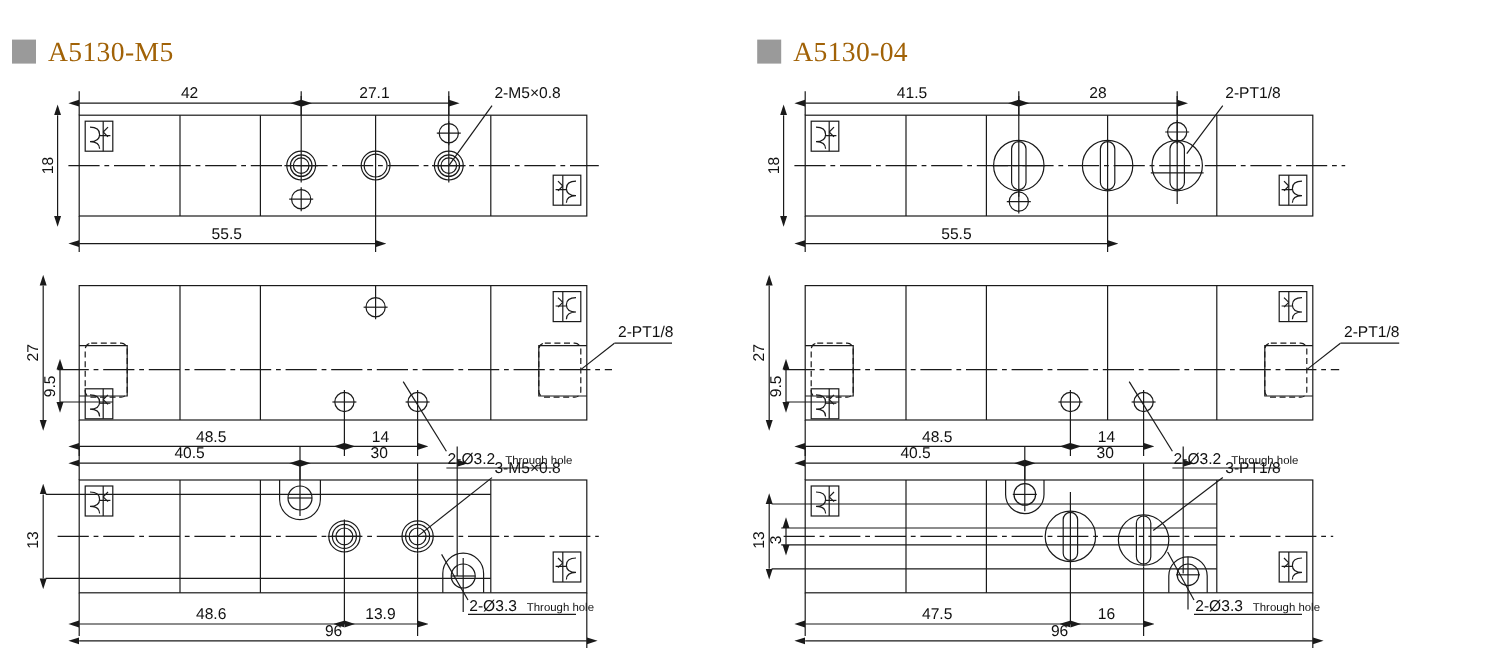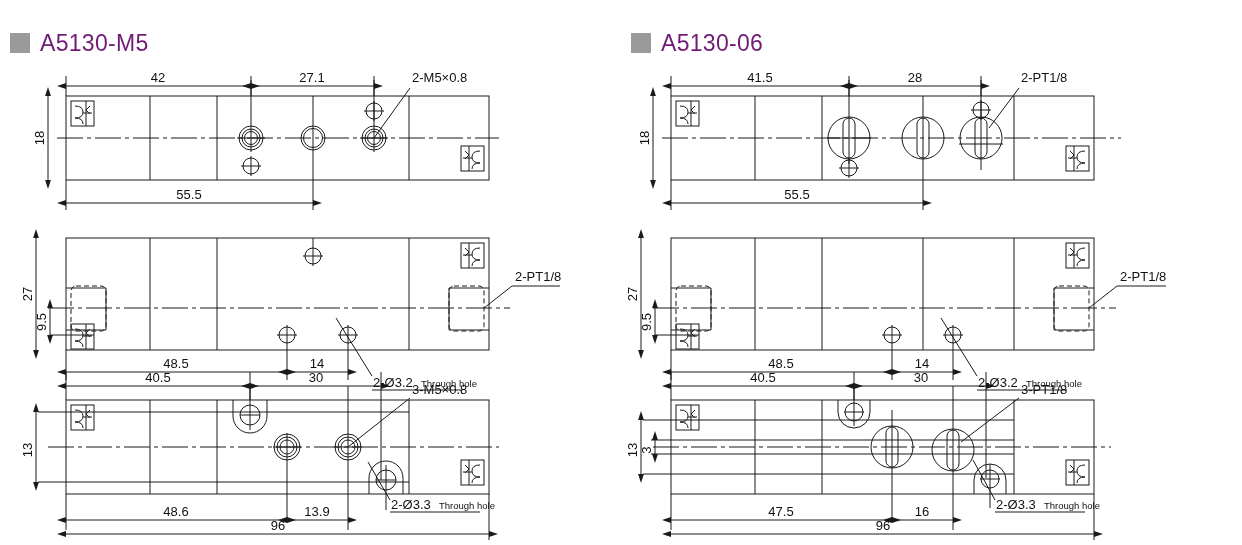--- a/index.html
+++ b/index.html
@@ -46,10 +46,11 @@
   }
   .title-text {
     font-size: 23px;
-    color: #701a75;
+    color: #a16207;
     letter-spacing: 0.3px;
     line-height: 1;
     white-space: nowrap;
+    font-family: Liberation Serif, serif;
   }
   svg.dwg {
     position: absolute;

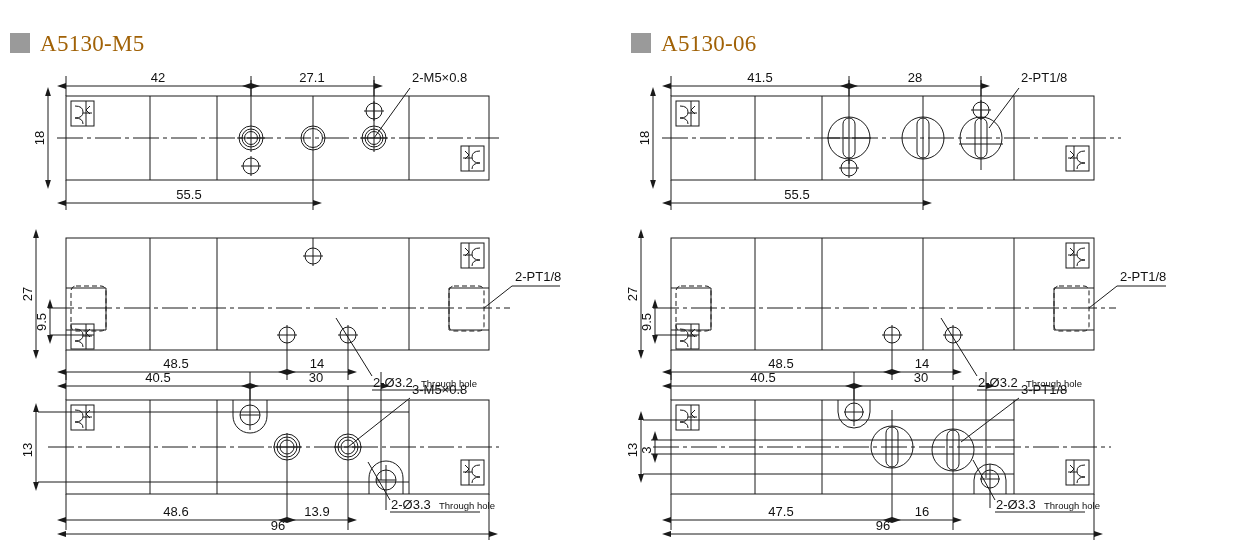--- a/index.html
+++ b/index.html
@@ -358,7 +358,7 @@
 
     <div class="title-row">
       <span class="title-marker"></span>
-      <span class="title-text">A5130-06</span>
+      <span class="title-text">A5130-04</span>
     </div>
 
     <svg class="dwg" viewBox="0 0 621 485">

